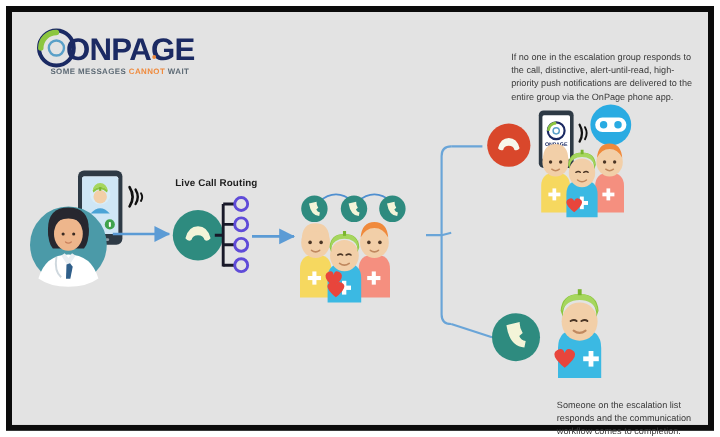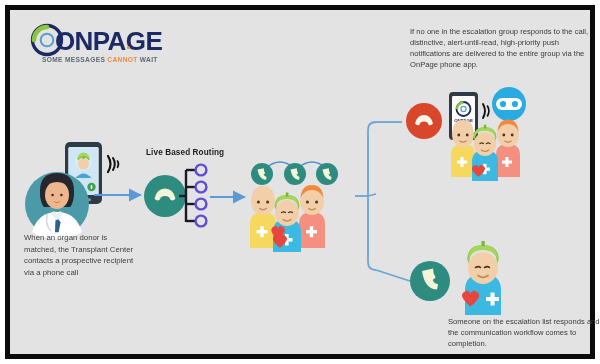--- a/index.html
+++ b/index.html
@@ -35,7 +35,7 @@
   #txt-left  { left: 14px;  top: 222px; width: 112px; font-size: 7.8px; line-height: 11.6px; color: #404040;}
   #txt-bottom{ left: 438px; top: 306px; width: 155px; }
 
-  .txt p { margin: 0; }
+  .txt p { margin: 16px; }
 
   
   #label-lcr {

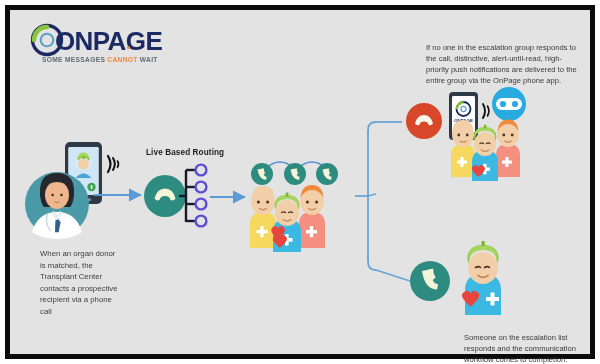--- a/index.html
+++ b/index.html
@@ -300,7 +300,7 @@
 
     </svg>
 
-    <div id="label-lcr">Live Based Routing</div>
+    <div id="label-lcr">Live Call Routing</div>
 
 
     <div class="txt" id="txt-top">

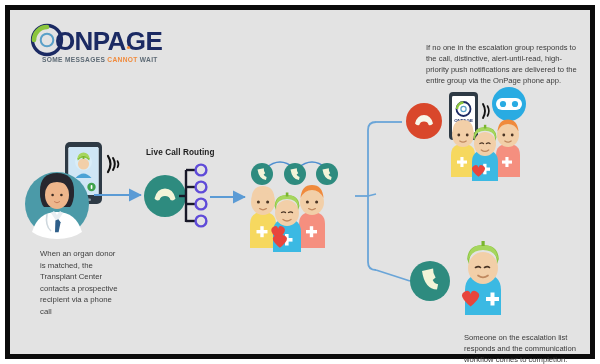--- a/index.html
+++ b/index.html
@@ -307,9 +307,6 @@
       <p>If no one in the escalation group responds to the call, distinctive, alert-until-read, high-priority push notifications are delivered to the entire group via the OnPage phone app.</p>
     </div>
 
-    <div class="txt" id="txt-left">
-      <p>When an organ donor is matched, the Transplant Center contacts a prospective recipient via a phone call</p>
-    </div>
 
     <div class="txt" id="txt-bottom">
       <p>Someone on the escalation list responds and the communication workflow comes to completion.</p>

